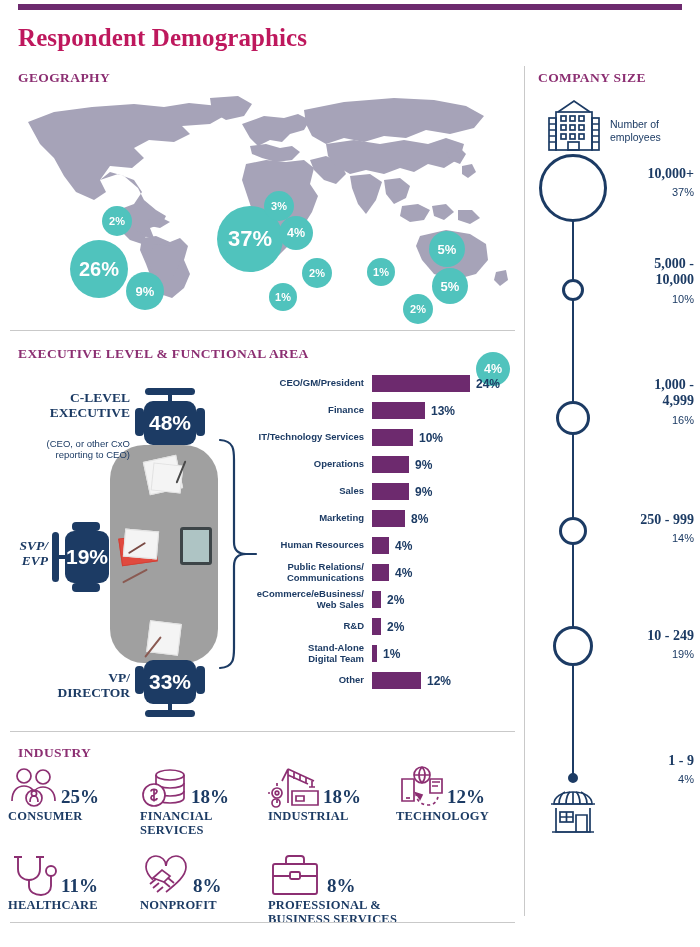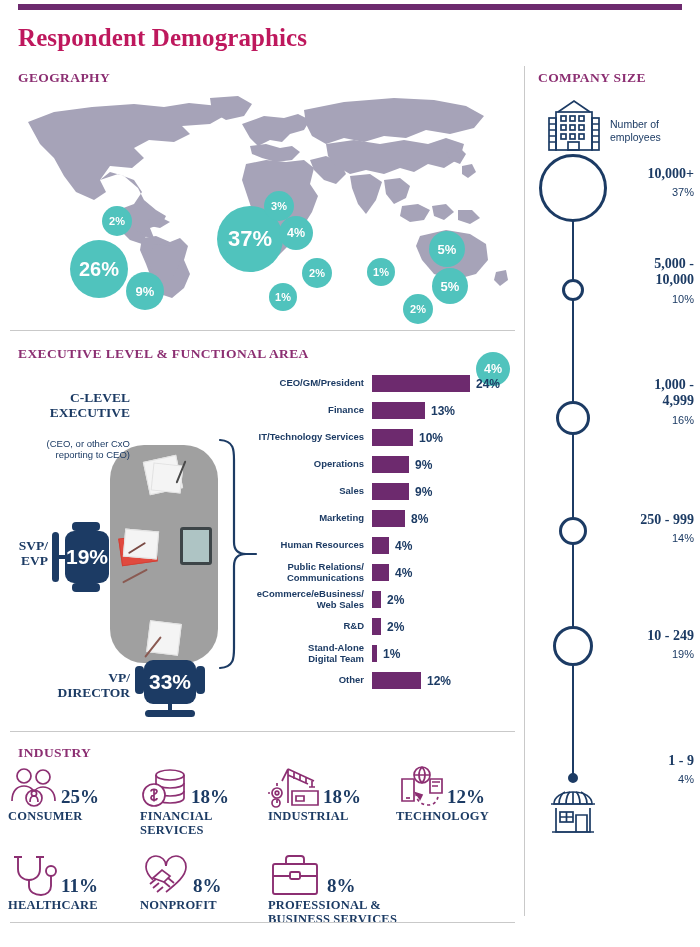--- a/index.html
+++ b/index.html
@@ -233,6 +233,13 @@
   <div class="paper" style="left:148px; top:262px; width:32px; height:32px; transform:rotate(7deg);"></div>
   <div class="pen" style="left:152px; top:274px; width:2px;  height:26px; background:#8a5a52; transform:rotate(38deg);"></div>
 
+  <div class="chair" style="left:135px; top:28px; width:70px; height:60px;">
+    <div class="back" style="left:10px; top:0px; width:50px; height:7px;"></div>
+    <div class="stem" style="left:33px; top:7px; width:4px; height:6px;"></div>
+    <div class="arm" style="left:0px;  top:20px; width:9px; height:28px;"></div>
+    <div class="arm" style="left:61px; top:20px; width:9px; height:28px;"></div>
+    <div class="seat" style="left:9px; top:13px; width:52px; height:44px;">48%</div>
+  </div>
   <div class="chair-label" style="left:12px; top:30px; width:118px;">
     <span>C-LEVEL</span><br>
     <span>EXECUTIVE</span>

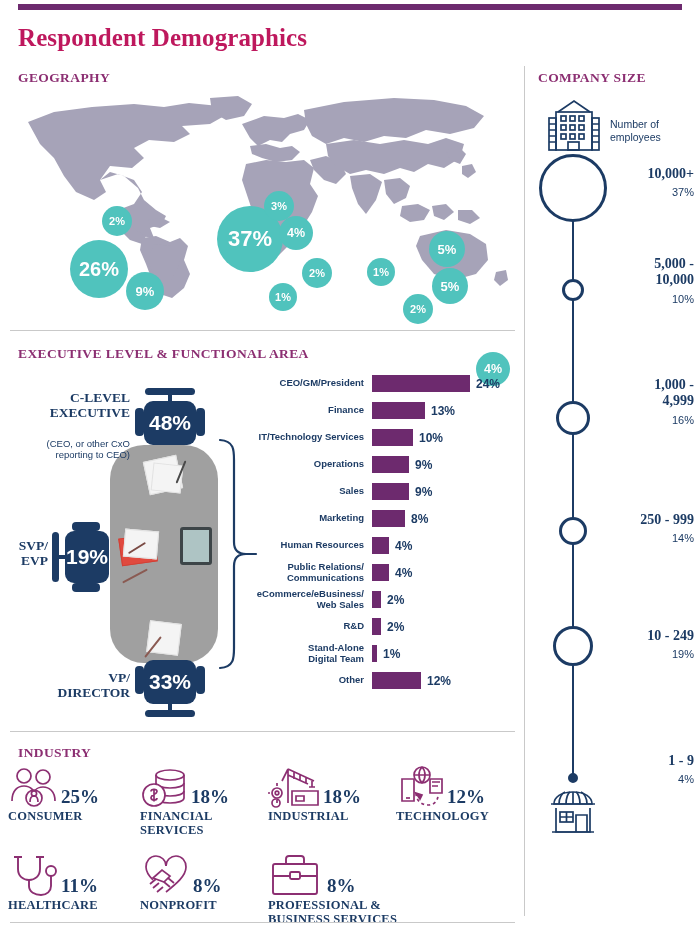--- a/index.html
+++ b/index.html
@@ -65,7 +65,7 @@
     font-family: "Liberation Sans", sans-serif; font-weight: normal;
     font-size: 9.5px; line-height: 1.18; display: block; margin-top: 18px;
   }
-  .chair-label.left { text-align: right; }
+  .chair-label.left { text-align: right; font-style: italic; }
 
   
   .paper { position: absolute; background: #f4f4f4; border: 1px solid #e2e2e2; }

